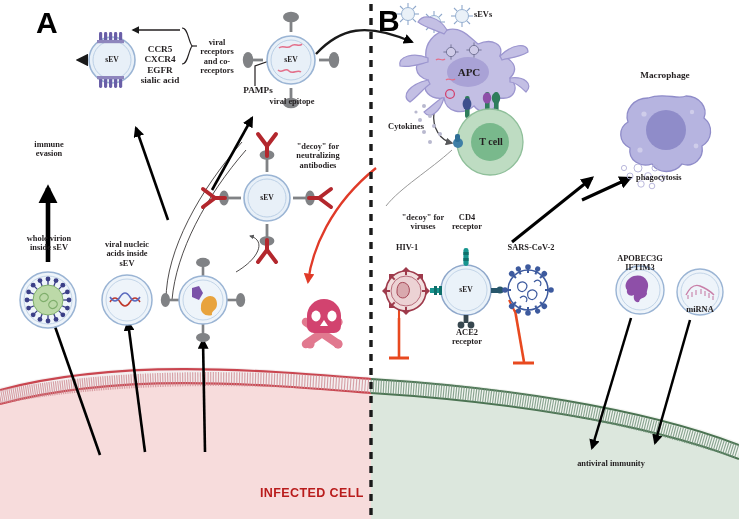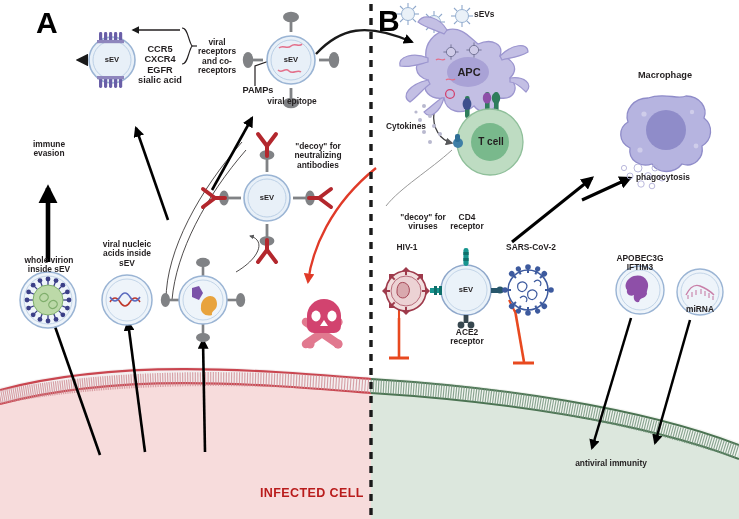--- a/index.html
+++ b/index.html
@@ -9,7 +9,7 @@
     color:#1a1a1a;
   }
   #svgroot{position:absolute;left:0;top:0;width:739px;height:519px;}
-  .lbl{position:absolute;font-family:Liberation Sans, sans-serif;font-weight:bold;
+  .lbl{position:absolute;font-family:Liberation Serif, serif;font-weight:bold;
        color:#231f20;line-height:1.12;text-align:center;white-space:pre-line;}
   .panelltr{position:absolute;font-family:"Liberation Sans",sans-serif;font-weight:bold;
        font-size:30px;color:#000;line-height:1;}

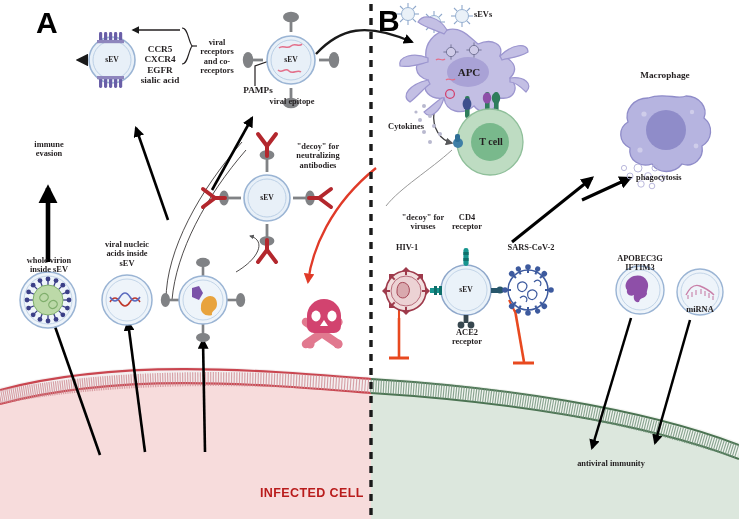--- a/index.html
+++ b/index.html
@@ -920,7 +920,7 @@
 antibodies</div>
 <div class="lbl sz8" style="left:20px;top:140px;width:58px;">immune
 evasion</div>
-<div class="lbl sz8" style="left:12px;top:256px;width:74px;">whole virion
+<div class="lbl sz8" style="left:12px;top:234px;width:74px;">whole virion
 inside sEV</div>
 <div class="lbl sz8" style="left:92px;top:240px;width:70px;">viral nucleic
 acids inside

